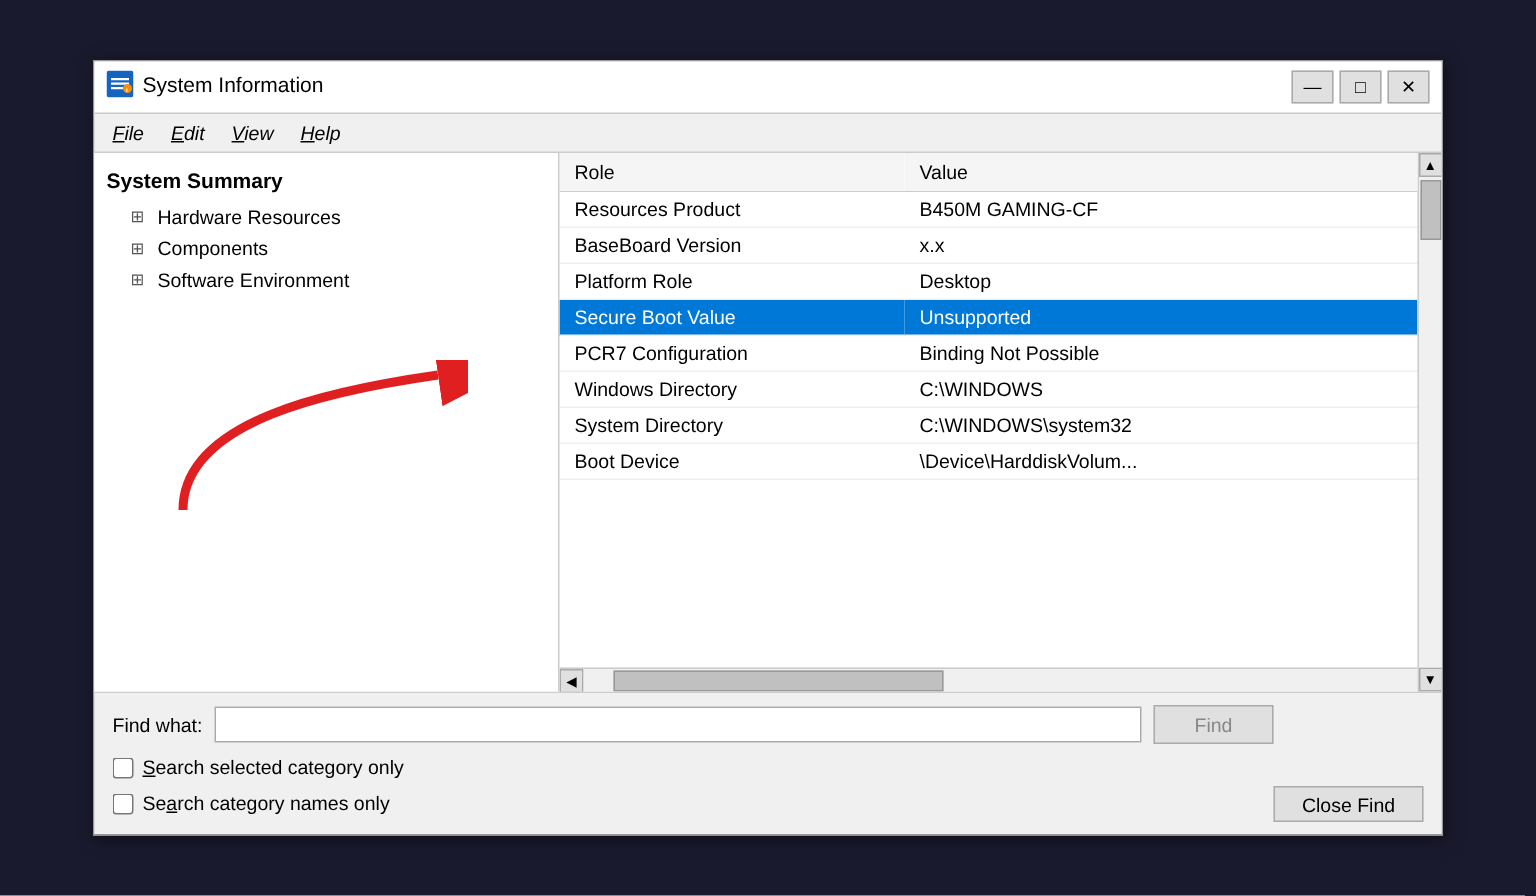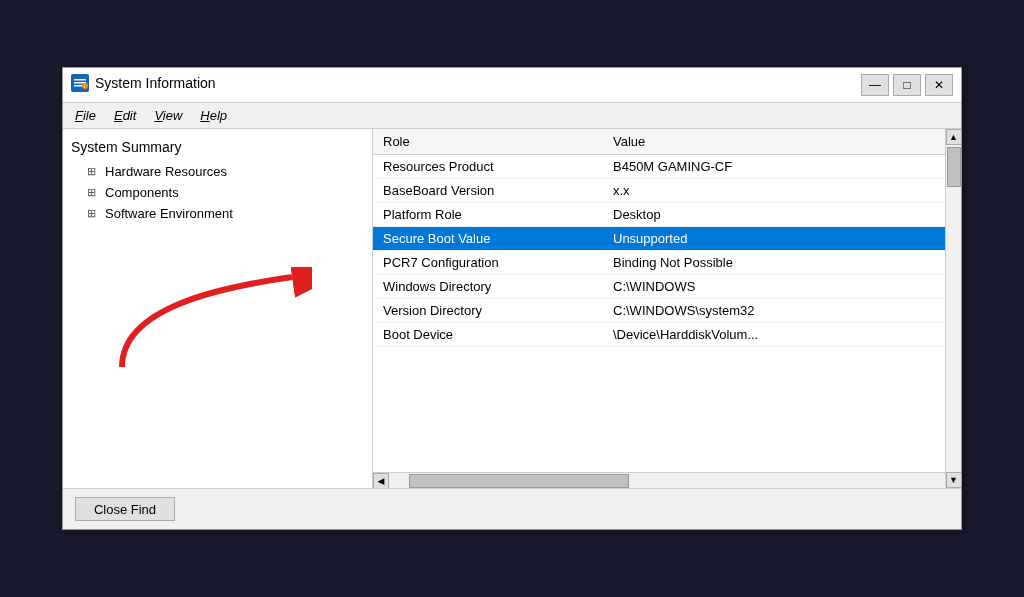--- a/index.html
+++ b/index.html
@@ -95,7 +95,7 @@
       white-space: nowrap;
     }
     .tree-item.root {
-      font-weight: normal;
+      font-weight: bold;
       font-size: 14px;
       padding: 6px 8px;
     }

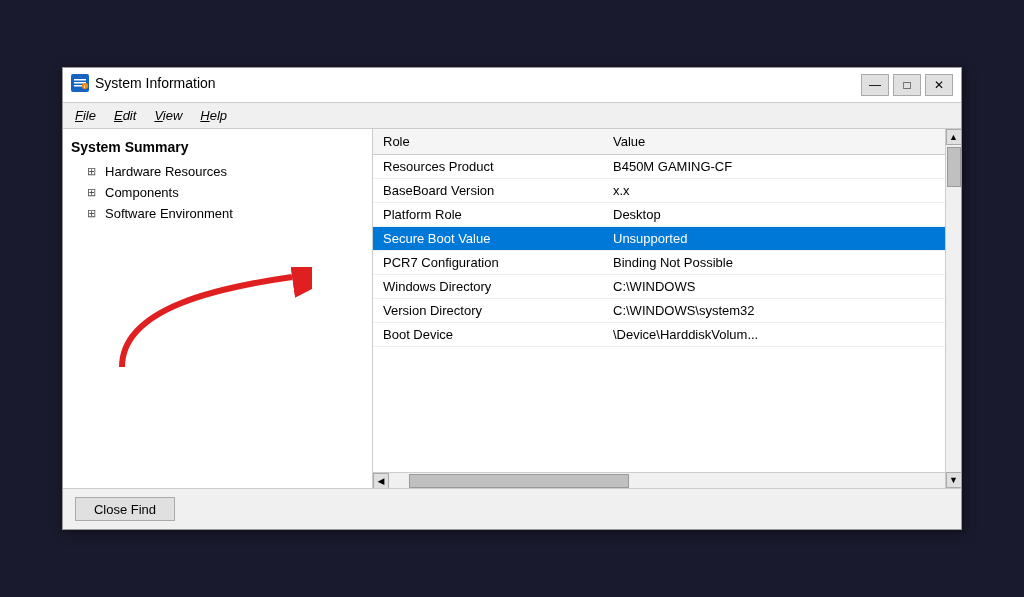--- a/index.html
+++ b/index.html
@@ -385,7 +385,7 @@
                   <td>C:\WINDOWS</td>
                 </tr>
                 <tr>
-                  <td>Version Directory</td>
+                  <td>System Directory</td>
                   <td>C:\WINDOWS\system32</td>
                 </tr>
                 <tr>

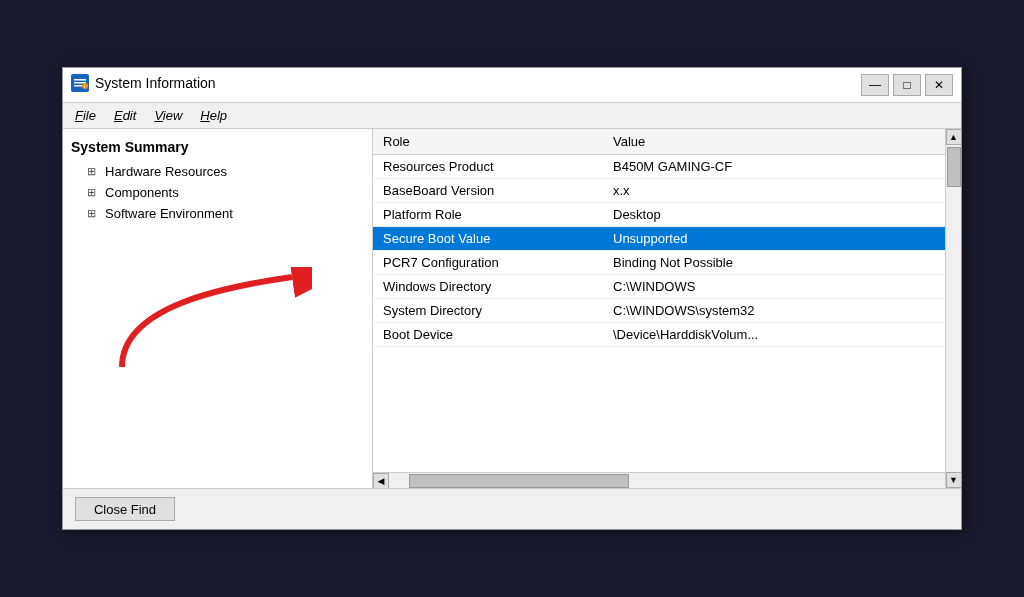--- a/index.html
+++ b/index.html
@@ -416,6 +416,23 @@
 
     <div class="bottom-area">
       <div class="options-and-close">
+        <div style="flex:1;">
+          <div class="find-row">
+            <label class="find-label">Find what:</label>
+            <input class="find-input" type="text" style="">
+            <button class="find-btn">Find</button>
+          </div>
+          <div class="options-col">
+            <div class="checkbox-row">
+              <input type="checkbox" style="">
+              <label><u>S</u>earch selected category only</label>
+            </div>
+            <div class="checkbox-row">
+              <input type="checkbox" style="">
+              <label>Se<u>a</u>rch category names only</label>
+            </div>
+          </div>
+        </div>
         <div style="display:flex; align-items:flex-start; padding-top:0px;">
           <button class="close-find-btn">Close Find</button>
         </div>

